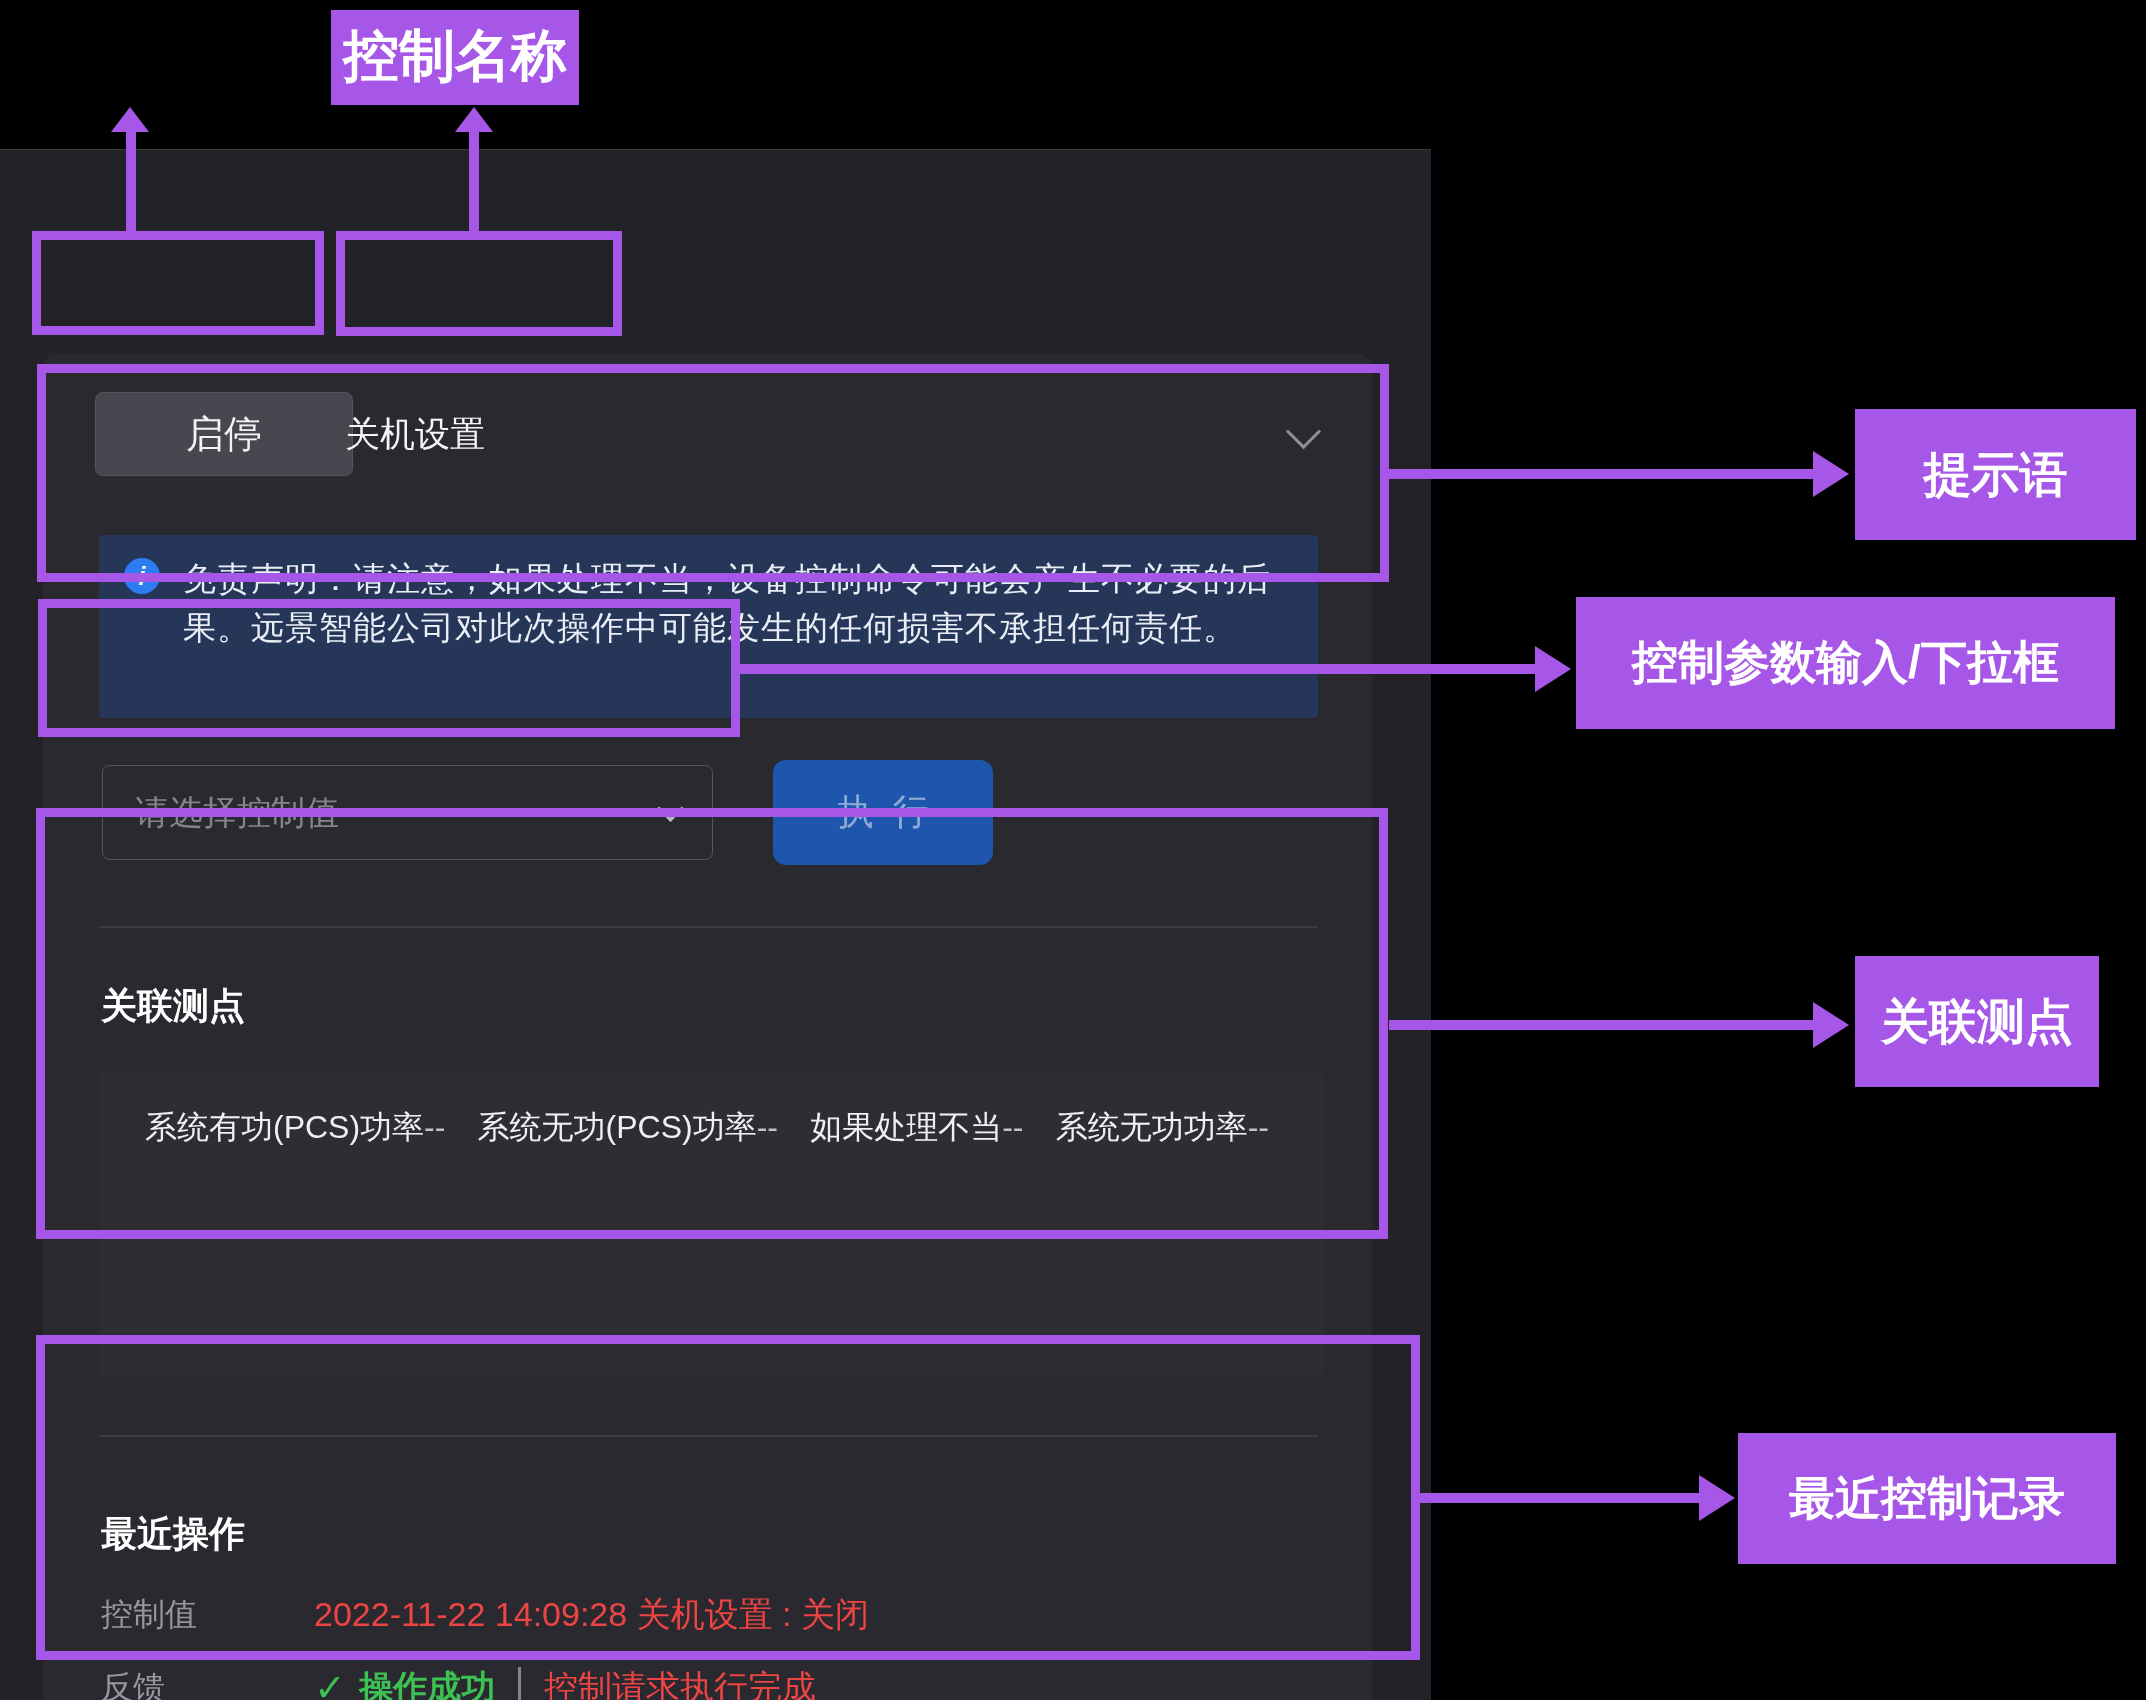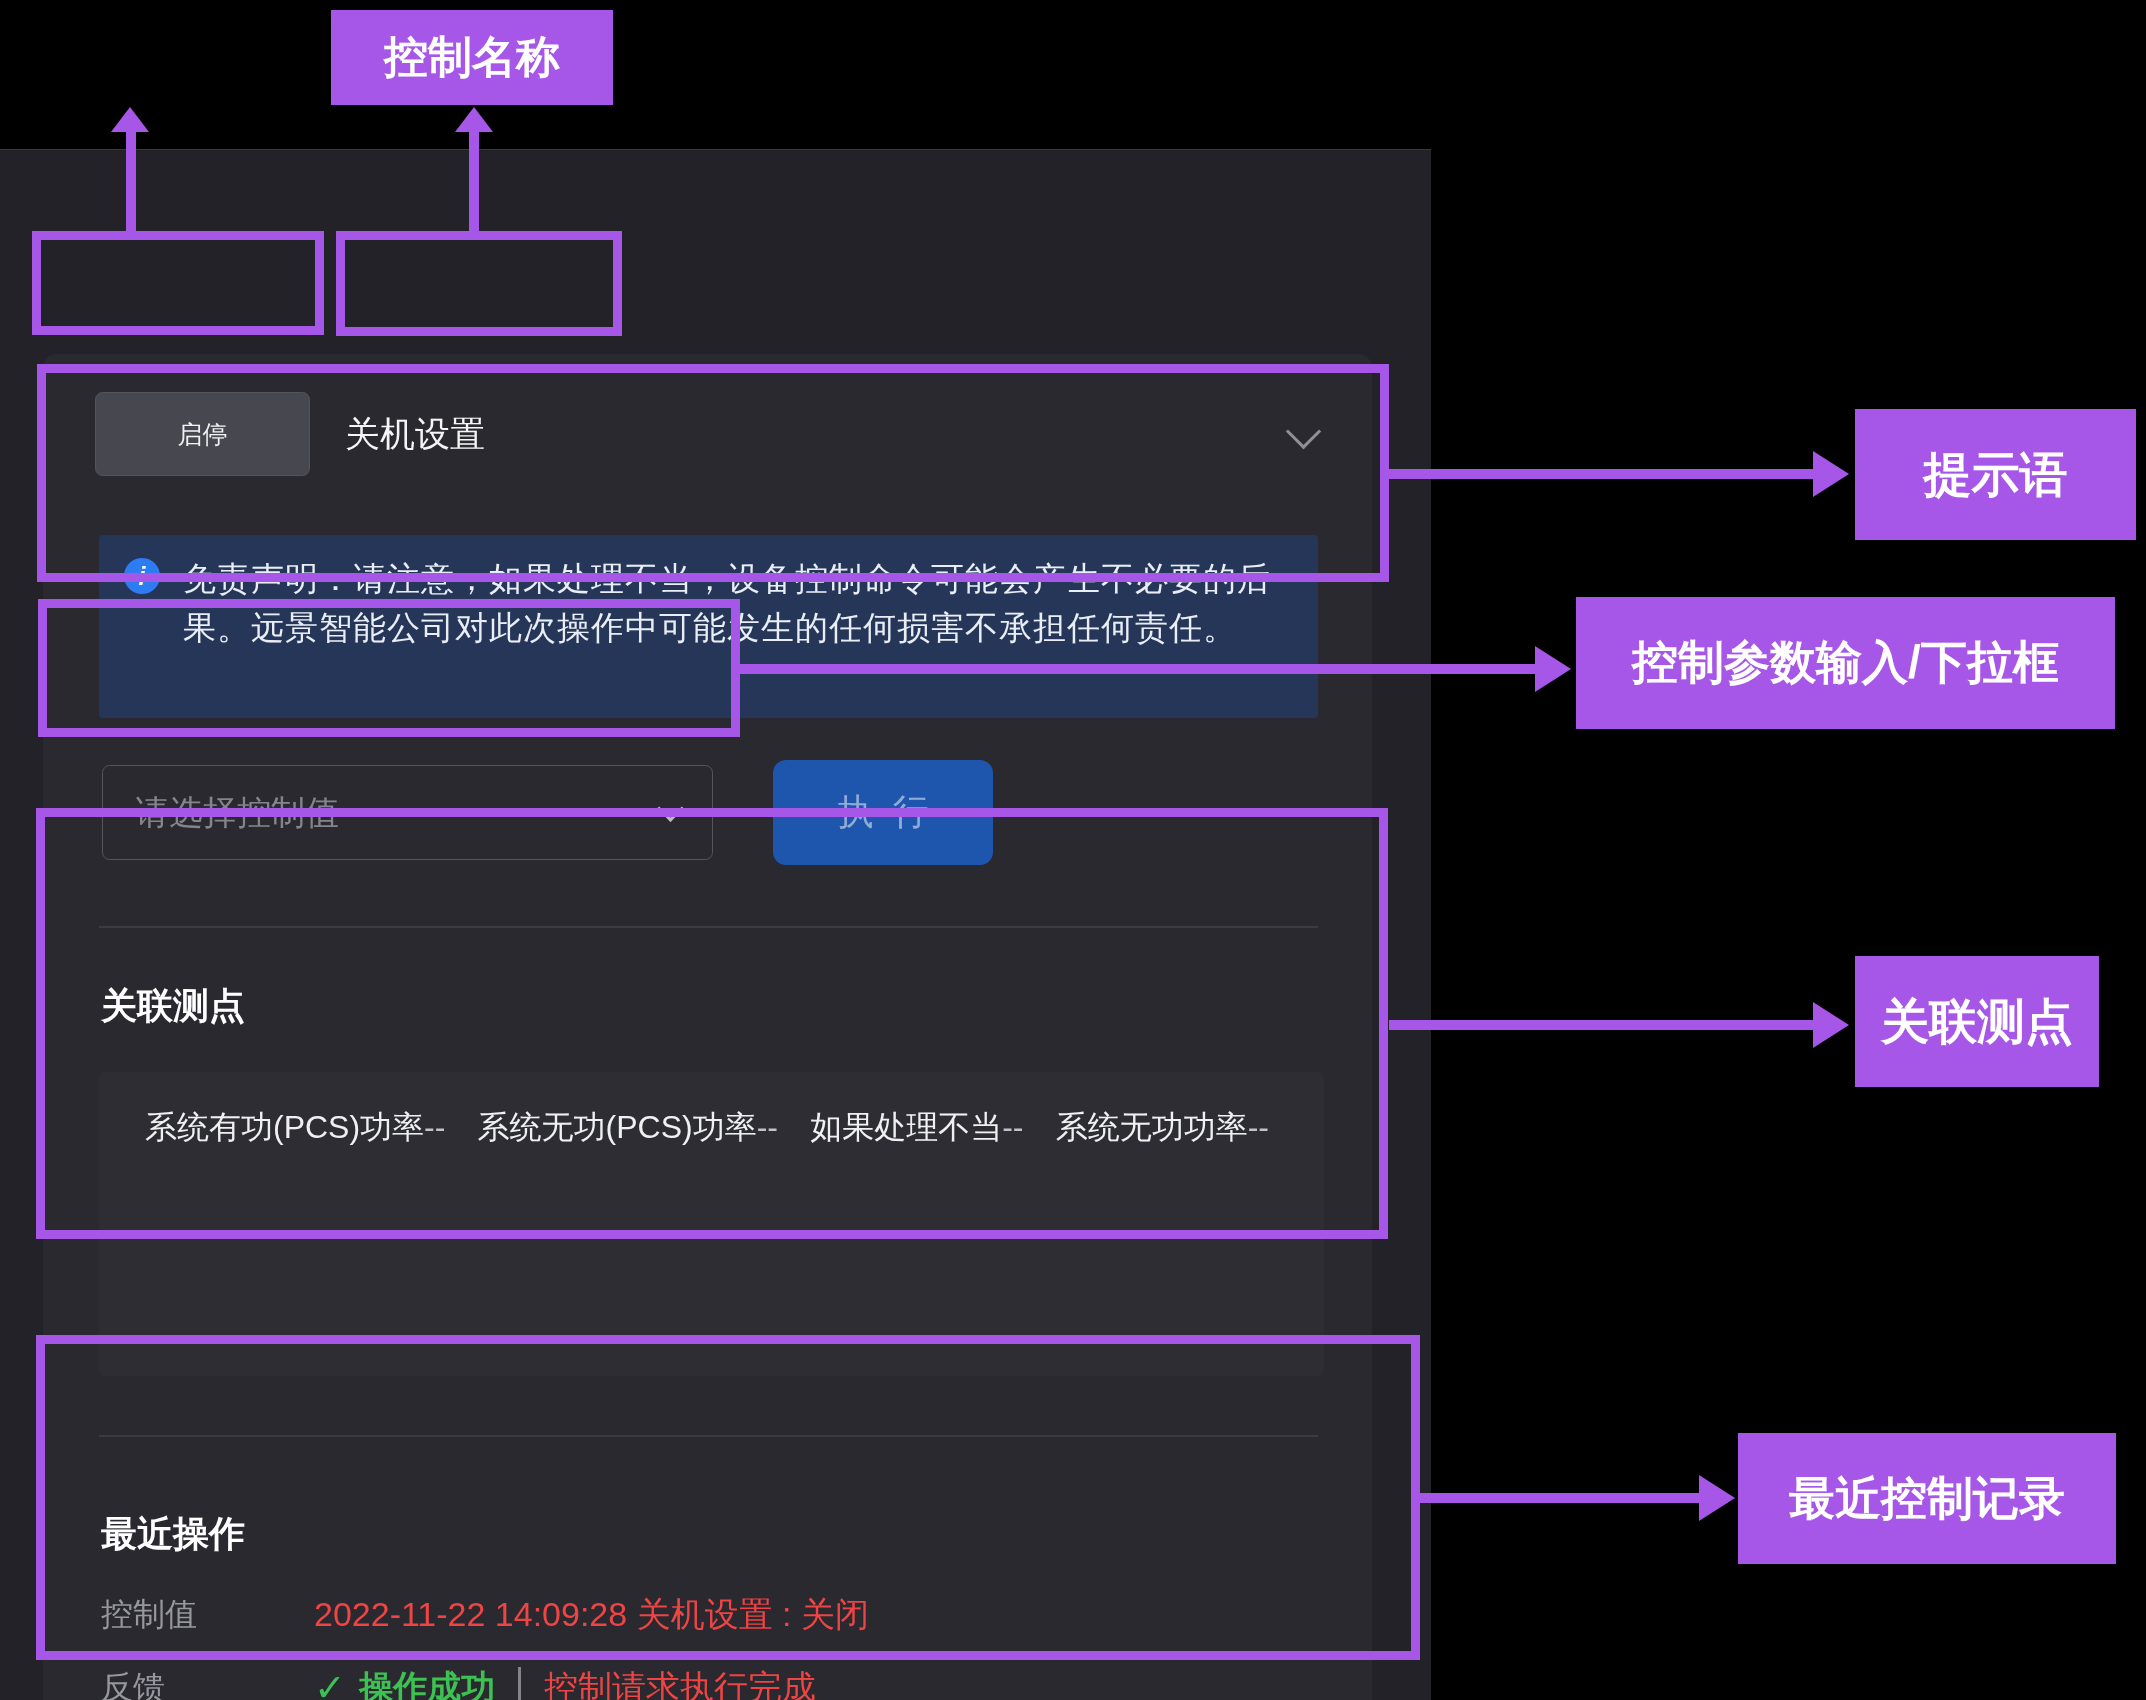--- a/index.html
+++ b/index.html
@@ -124,7 +124,7 @@
     </div>
   </div>
 
-  <div class="ann-label" style="left:331px;top:9.5px;width:282px;height:95px;font-size:44px">控制名称</div>
+  <div class="ann-label" style="left:331px;top:9.5px;width:248px;height:95px;font-size:56px">控制名称</div>
 
   <div class="head-up" style="left:111px;top:107px"></div>
   <div class="stem-v" style="left:126px;top:129px;height:102px"></div>

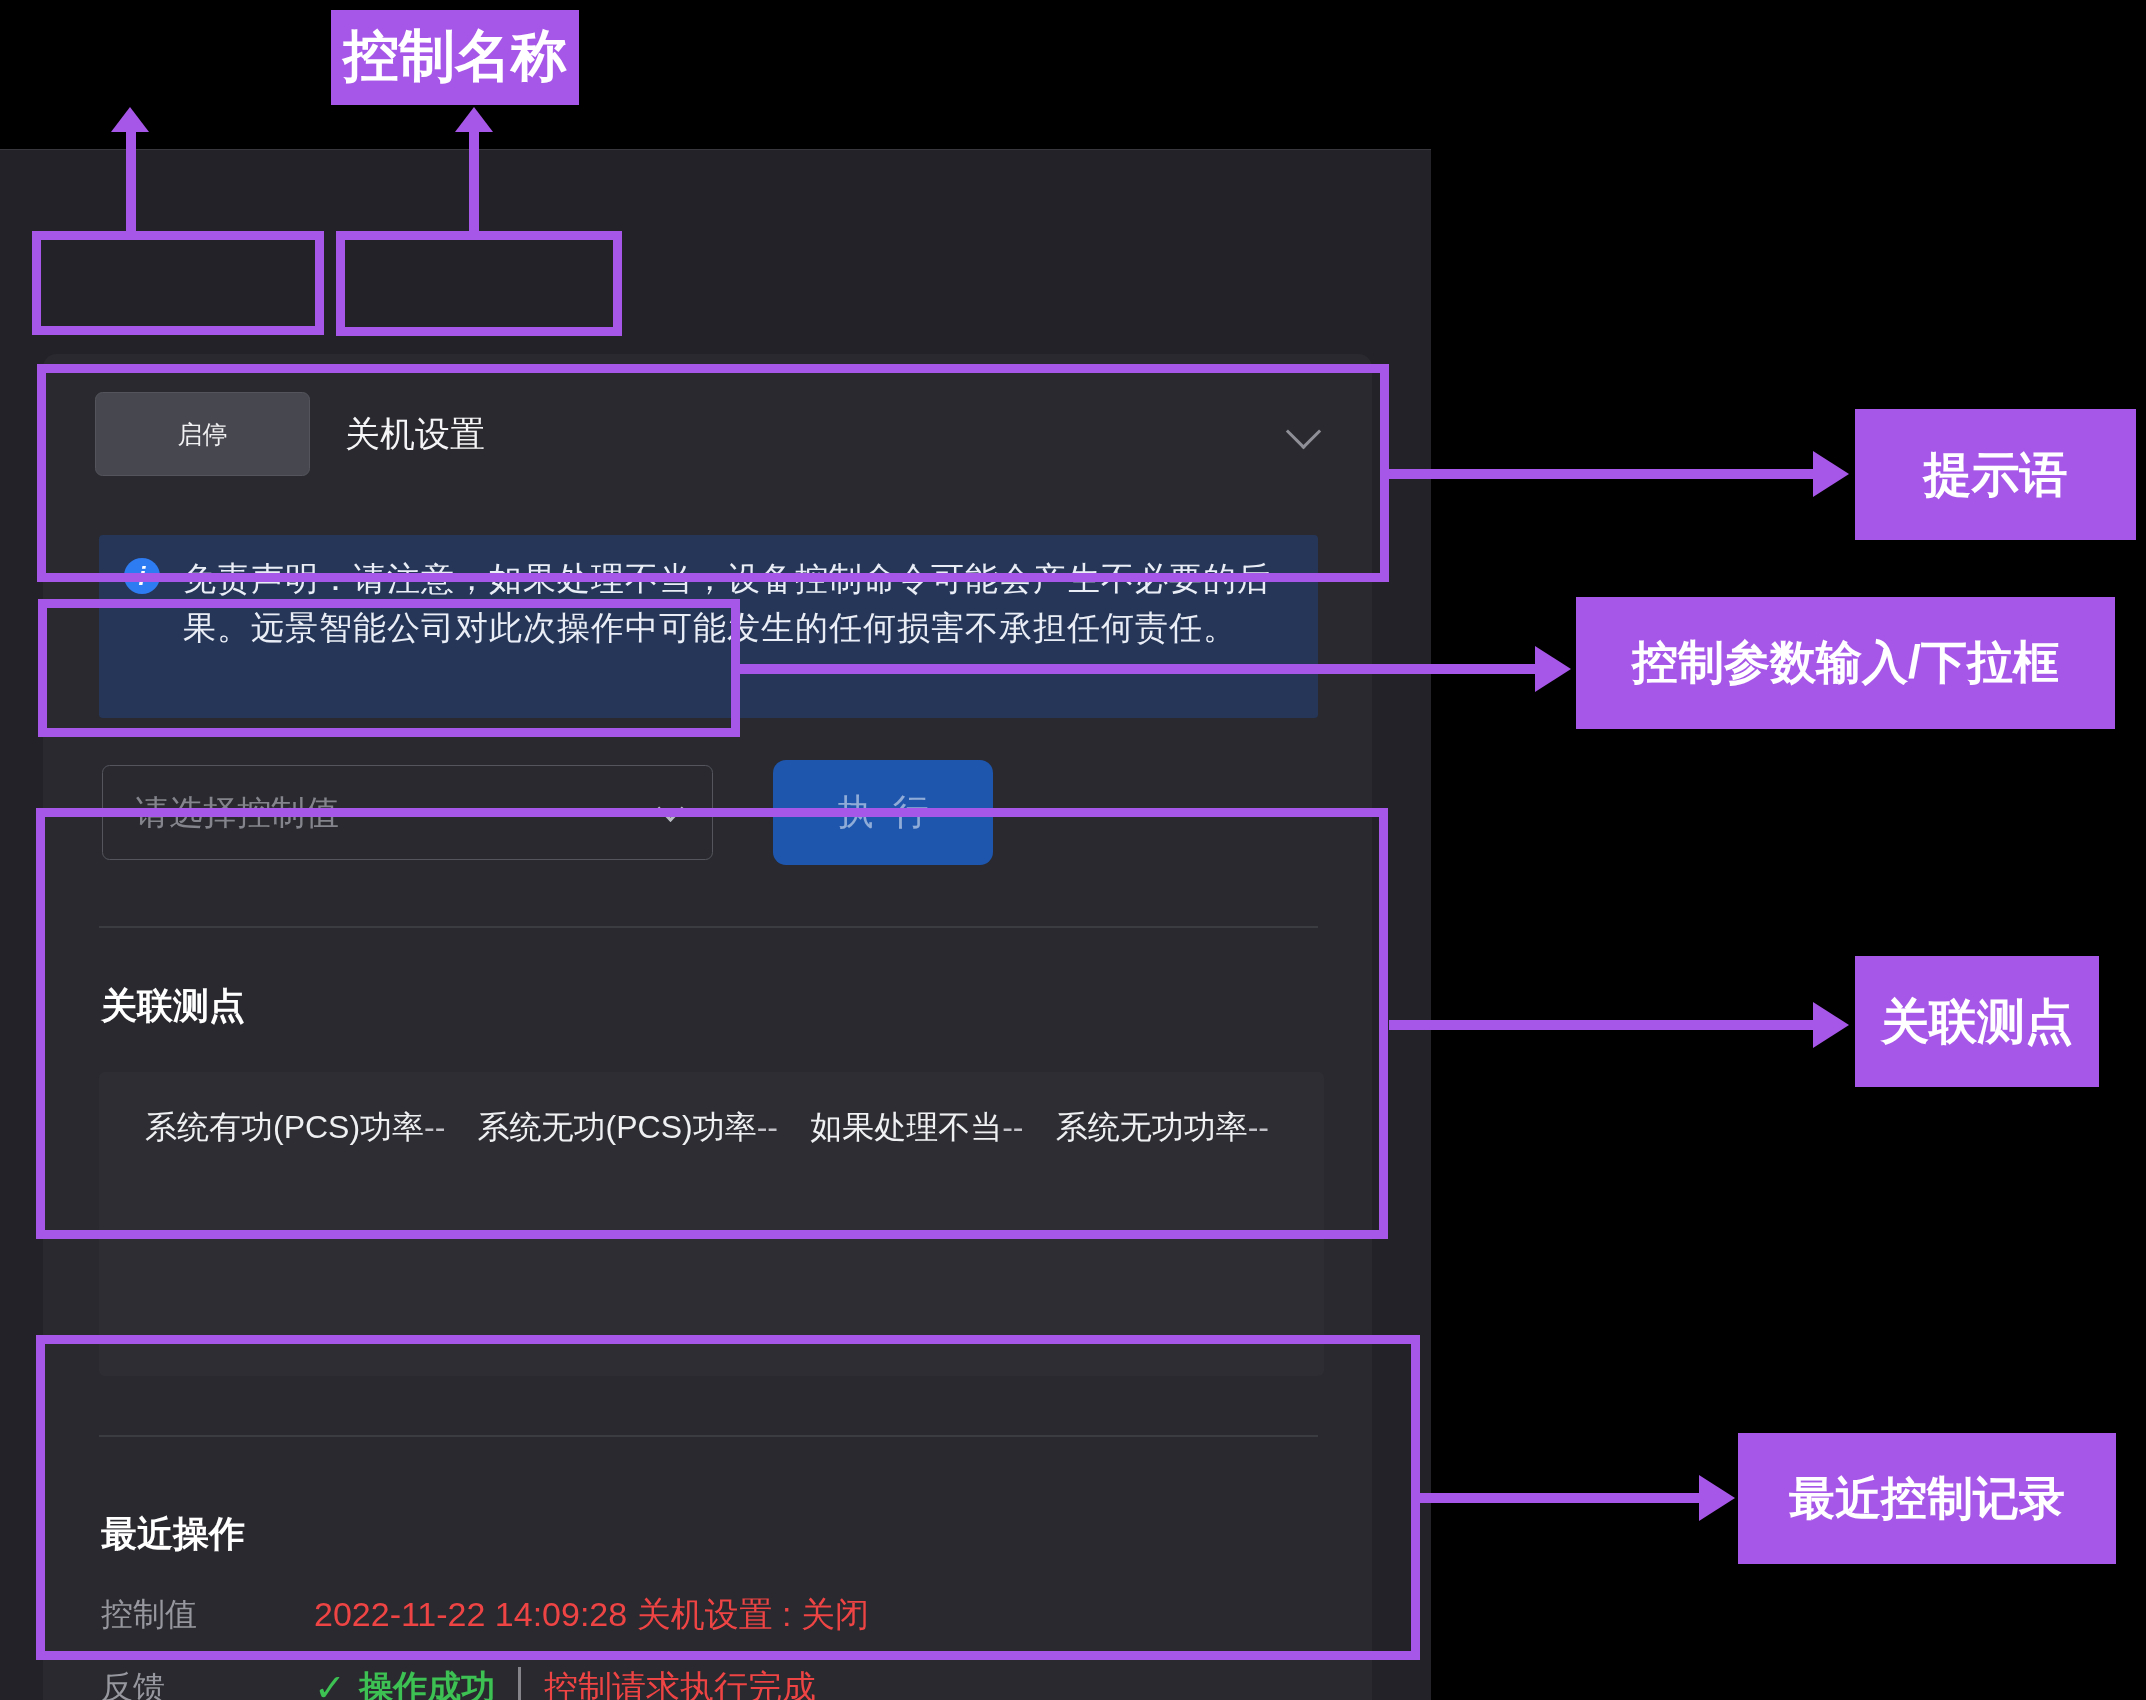--- a/index.html
+++ b/index.html
@@ -11,8 +11,8 @@
   .card{position:absolute;left:43px;top:204px;width:1329px;height:1496px;background:#29292f;border-radius:13.3px 13.3px 0 0;}
 
   
-  .btn-gray{position:absolute;left:52px;top:38px;width:215px;height:84px;background:#47474f;border:1px solid #54545c;border-radius:7.6px;
-    color:#f2f2f4;font-size:25px;display:flex;align-items:center;justify-content:center;}
+  .btn-gray{position:absolute;left:52px;top:38px;width:258px;height:84px;background:#47474f;border:1px solid #54545c;border-radius:7.6px;
+    color:#f2f2f4;font-size:38px;display:flex;align-items:center;justify-content:center;}
   .ctl-name{position:absolute;left:302px;top:38px;height:84px;display:flex;align-items:center;color:#f5f5f7;font-size:35px;}
   .chev{display:inline-block;width:25px;height:25px;border-right:3.8px solid #8f8f98;border-bottom:3.8px solid #8f8f98;transform:rotate(45deg);}
   .hdr-chev{position:absolute;left:1248px;top:65px;}

